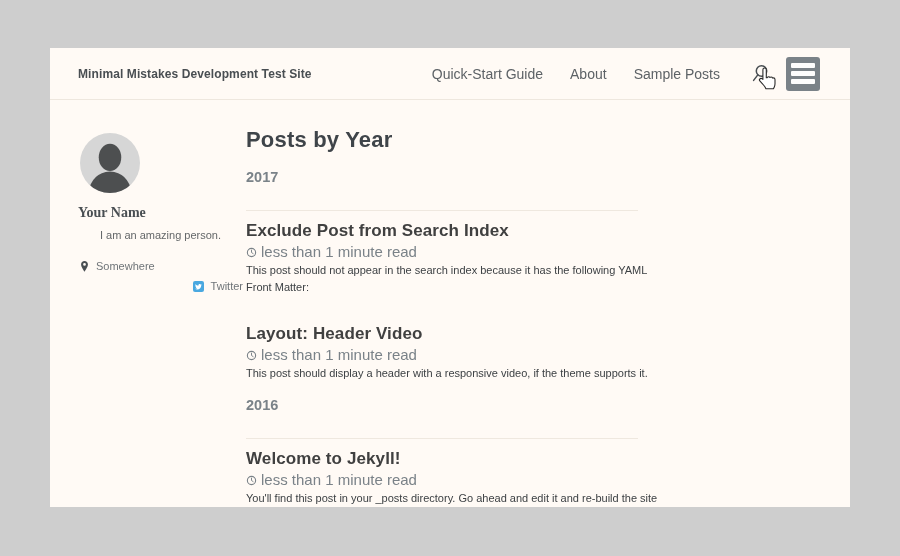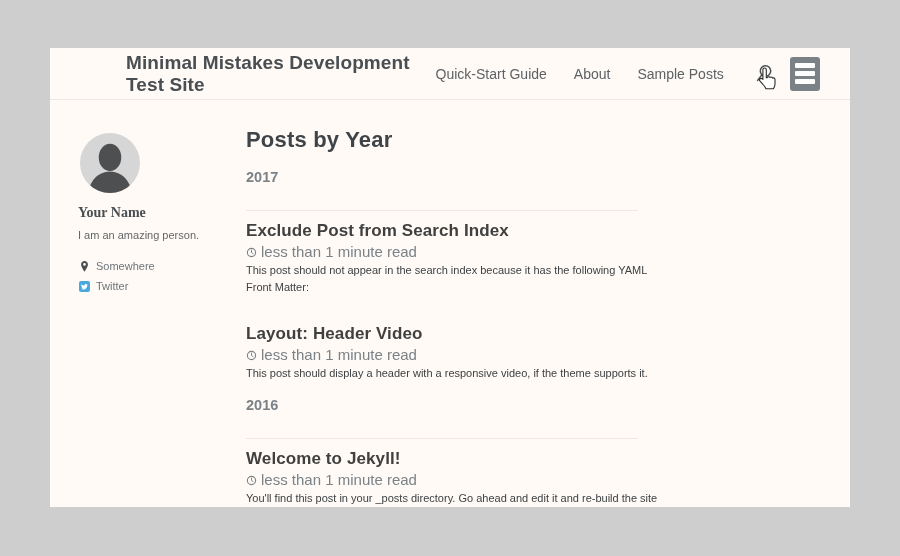--- a/index.html
+++ b/index.html
@@ -28,8 +28,8 @@
     border-bottom: 1px solid #eee7de;
   }
   .site-title {
-    font-size: 19px; font-weight: 700; color: #494e52;
-    letter-spacing: 0.1px; text-decoration: none; cursor: pointer; margin-left: 48px;
+    font-size: 12px; font-weight: 700; color: #494e52;
+    letter-spacing: 0.1px; text-decoration: none; cursor: pointer;
   }
   .primary-nav { margin-left: auto; display: flex; align-items: center; gap: 27px; }
   .nav-link {

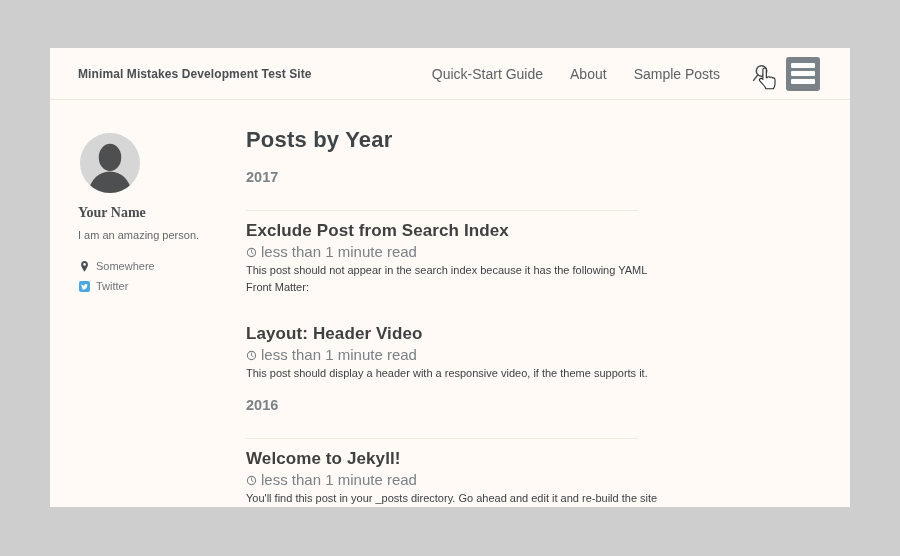--- a/index.html
+++ b/index.html
@@ -59,7 +59,7 @@
   .sidebar { position: absolute; left: 28px; top: 85px; width: 165px; }
   .avatar { width: 60px; height: 60px; margin-left: 2px; }
   .author-name { font-size: 14px; font-weight: 700; color: #494e52; margin-top: 12px; font-family: Liberation Serif, serif; }
-  .author-bio { font-size: 11px; color: #646769; margin-top: 8px; line-height: 13px; }
+  .author-bio { font-size: 11px; color: #646769; margin-top: 8px; line-height: 13px; text-align: center; }
   .author-links { list-style: none; margin-top: 14px; }
   .author-links li {
     display: flex; align-items: center; gap: 6px;

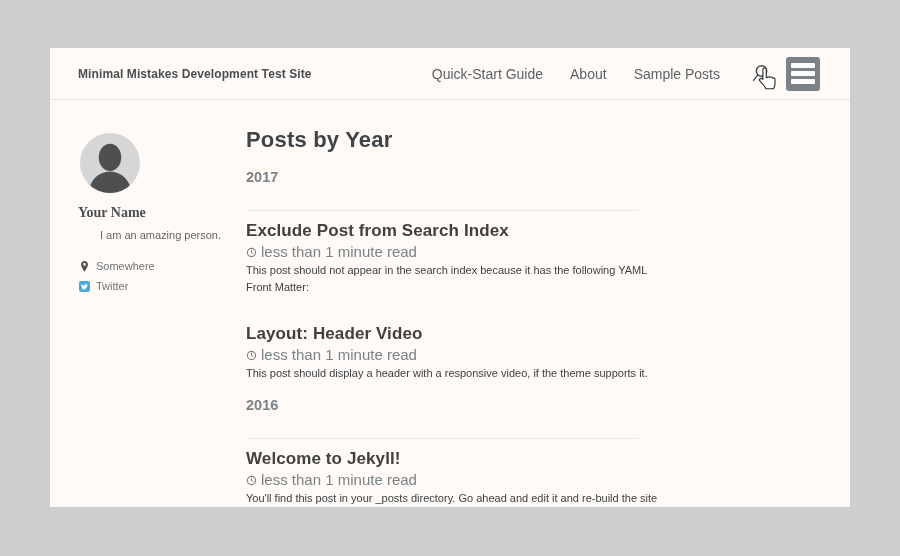--- a/index.html
+++ b/index.html
@@ -67,7 +67,7 @@
   }
   .author-links li .li-icon { width: 12px; display: inline-flex; justify-content: center; }
   .author-links li span { line-height: 12px; }
-  .link-twitter { cursor: pointer; }
+  .link-twitter { cursor: pointer; justify-content: flex-end; }
 
   
   .content { position: absolute; left: 196px; top: 78px; width: 392px; }

